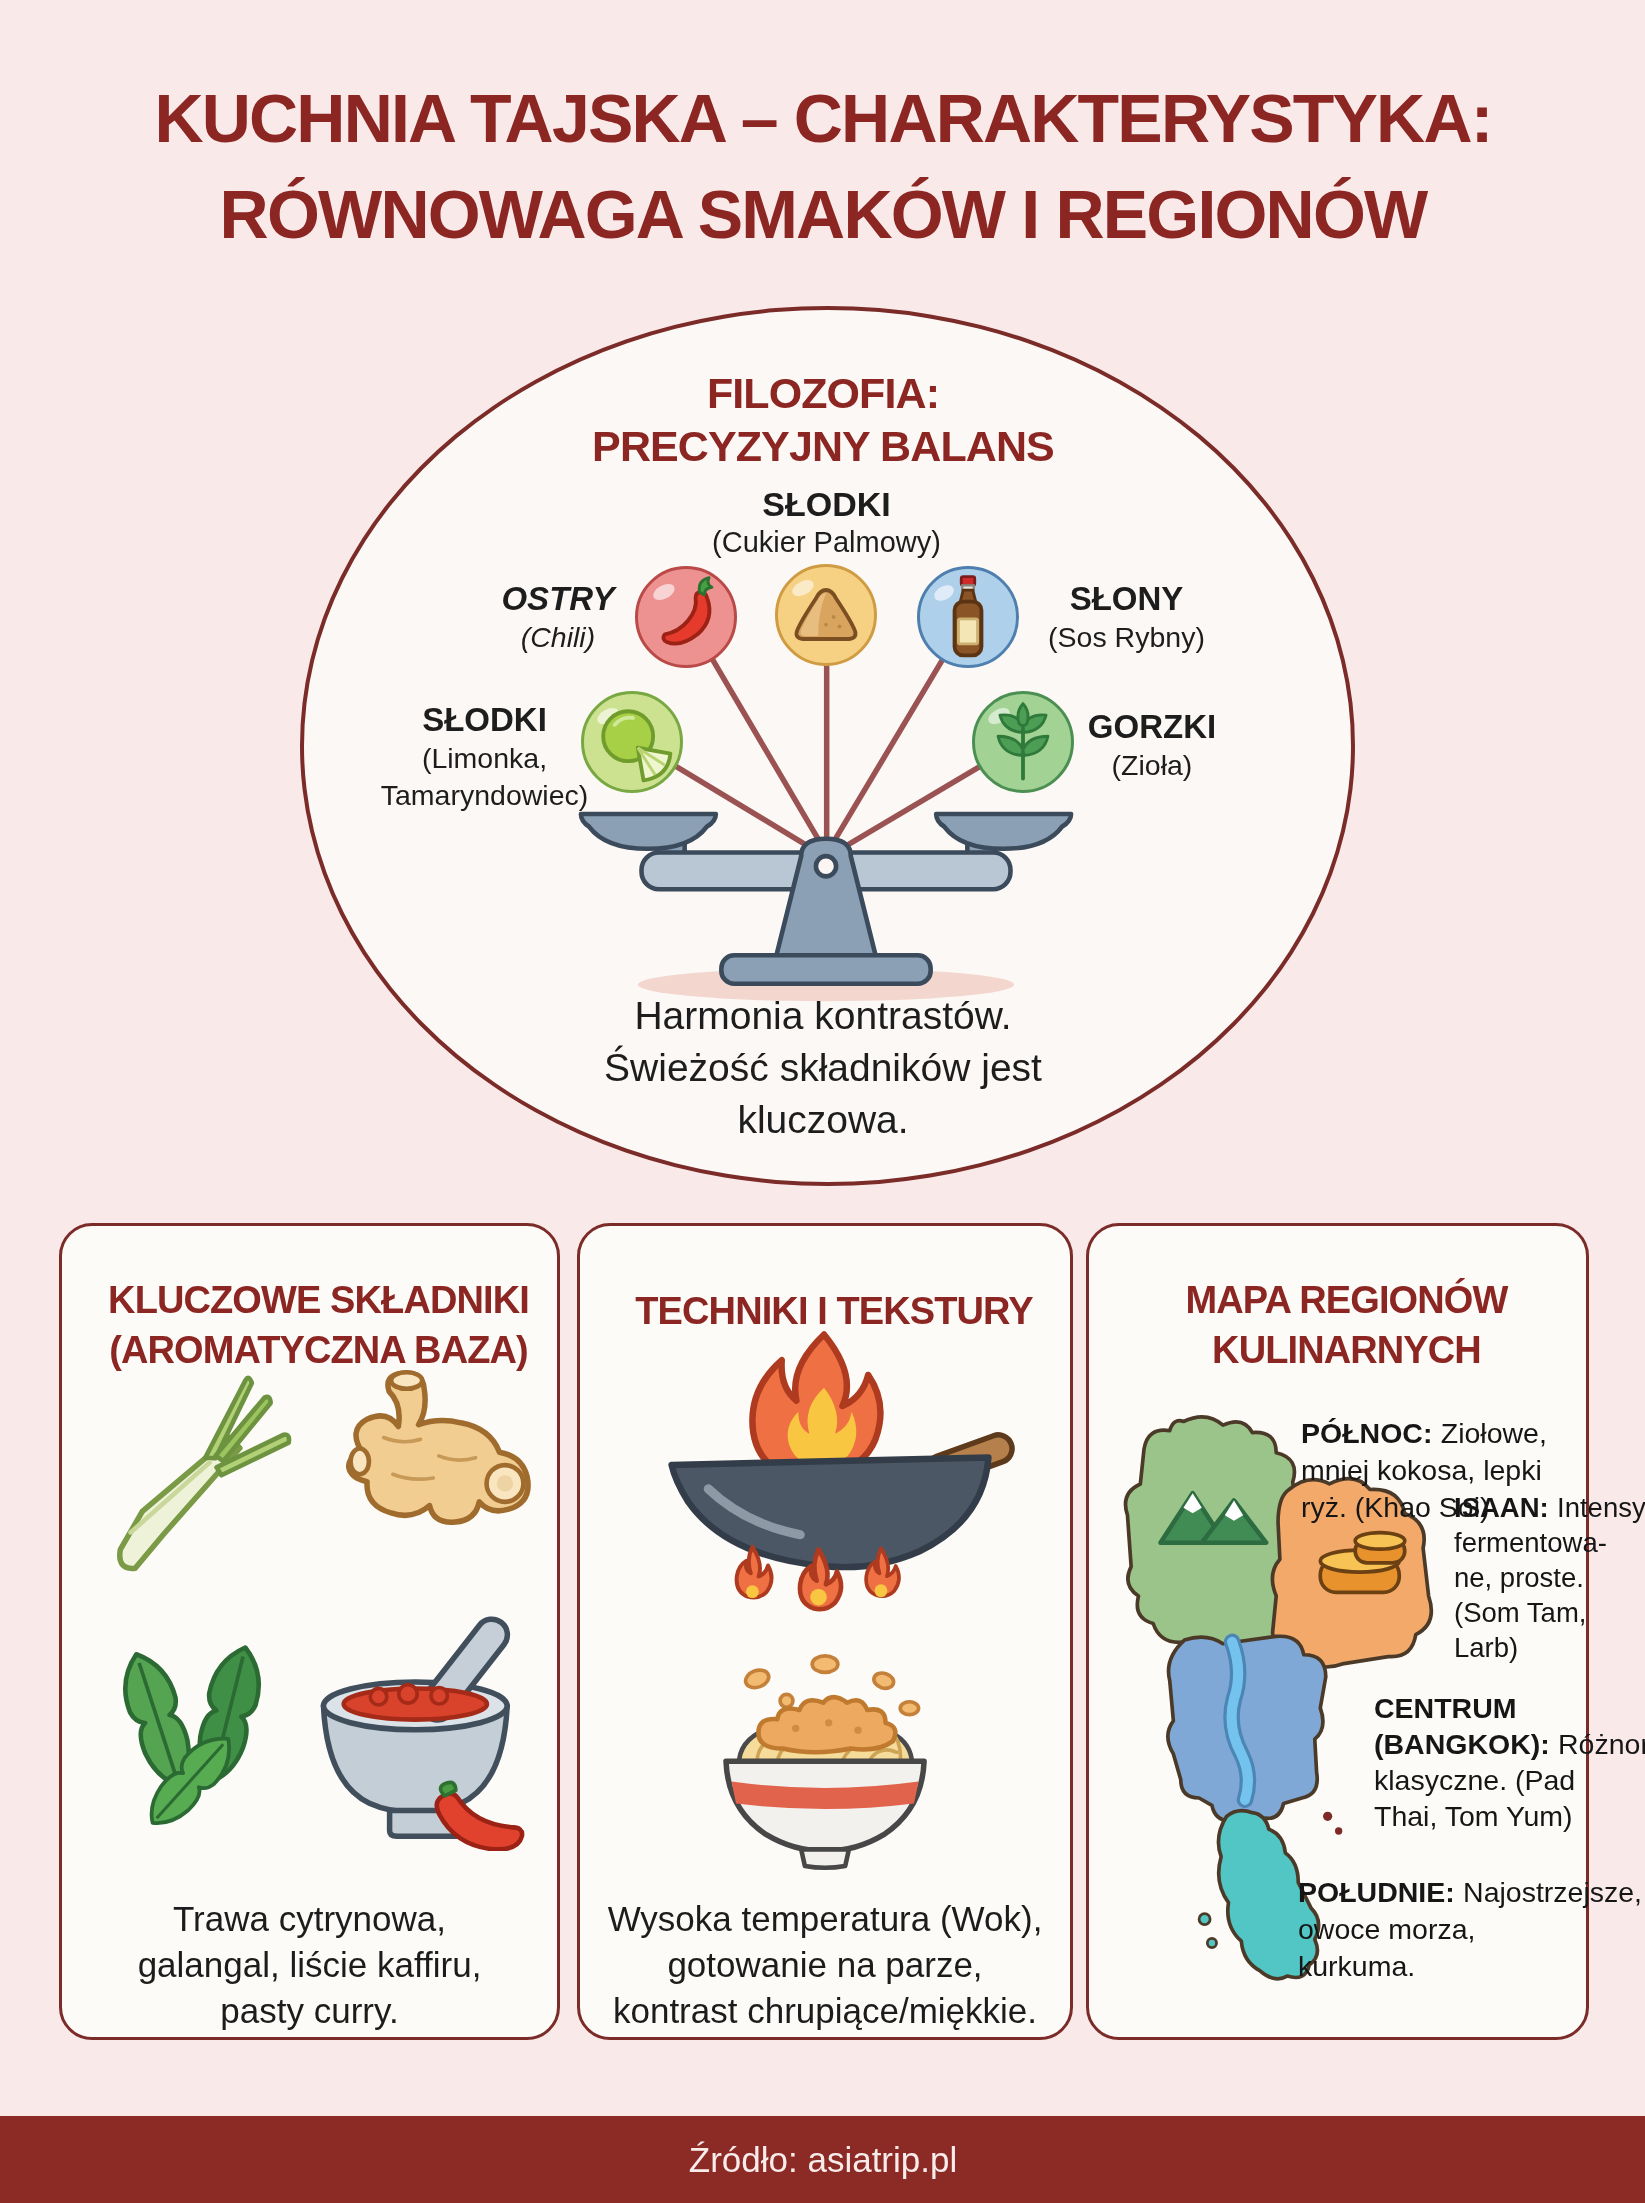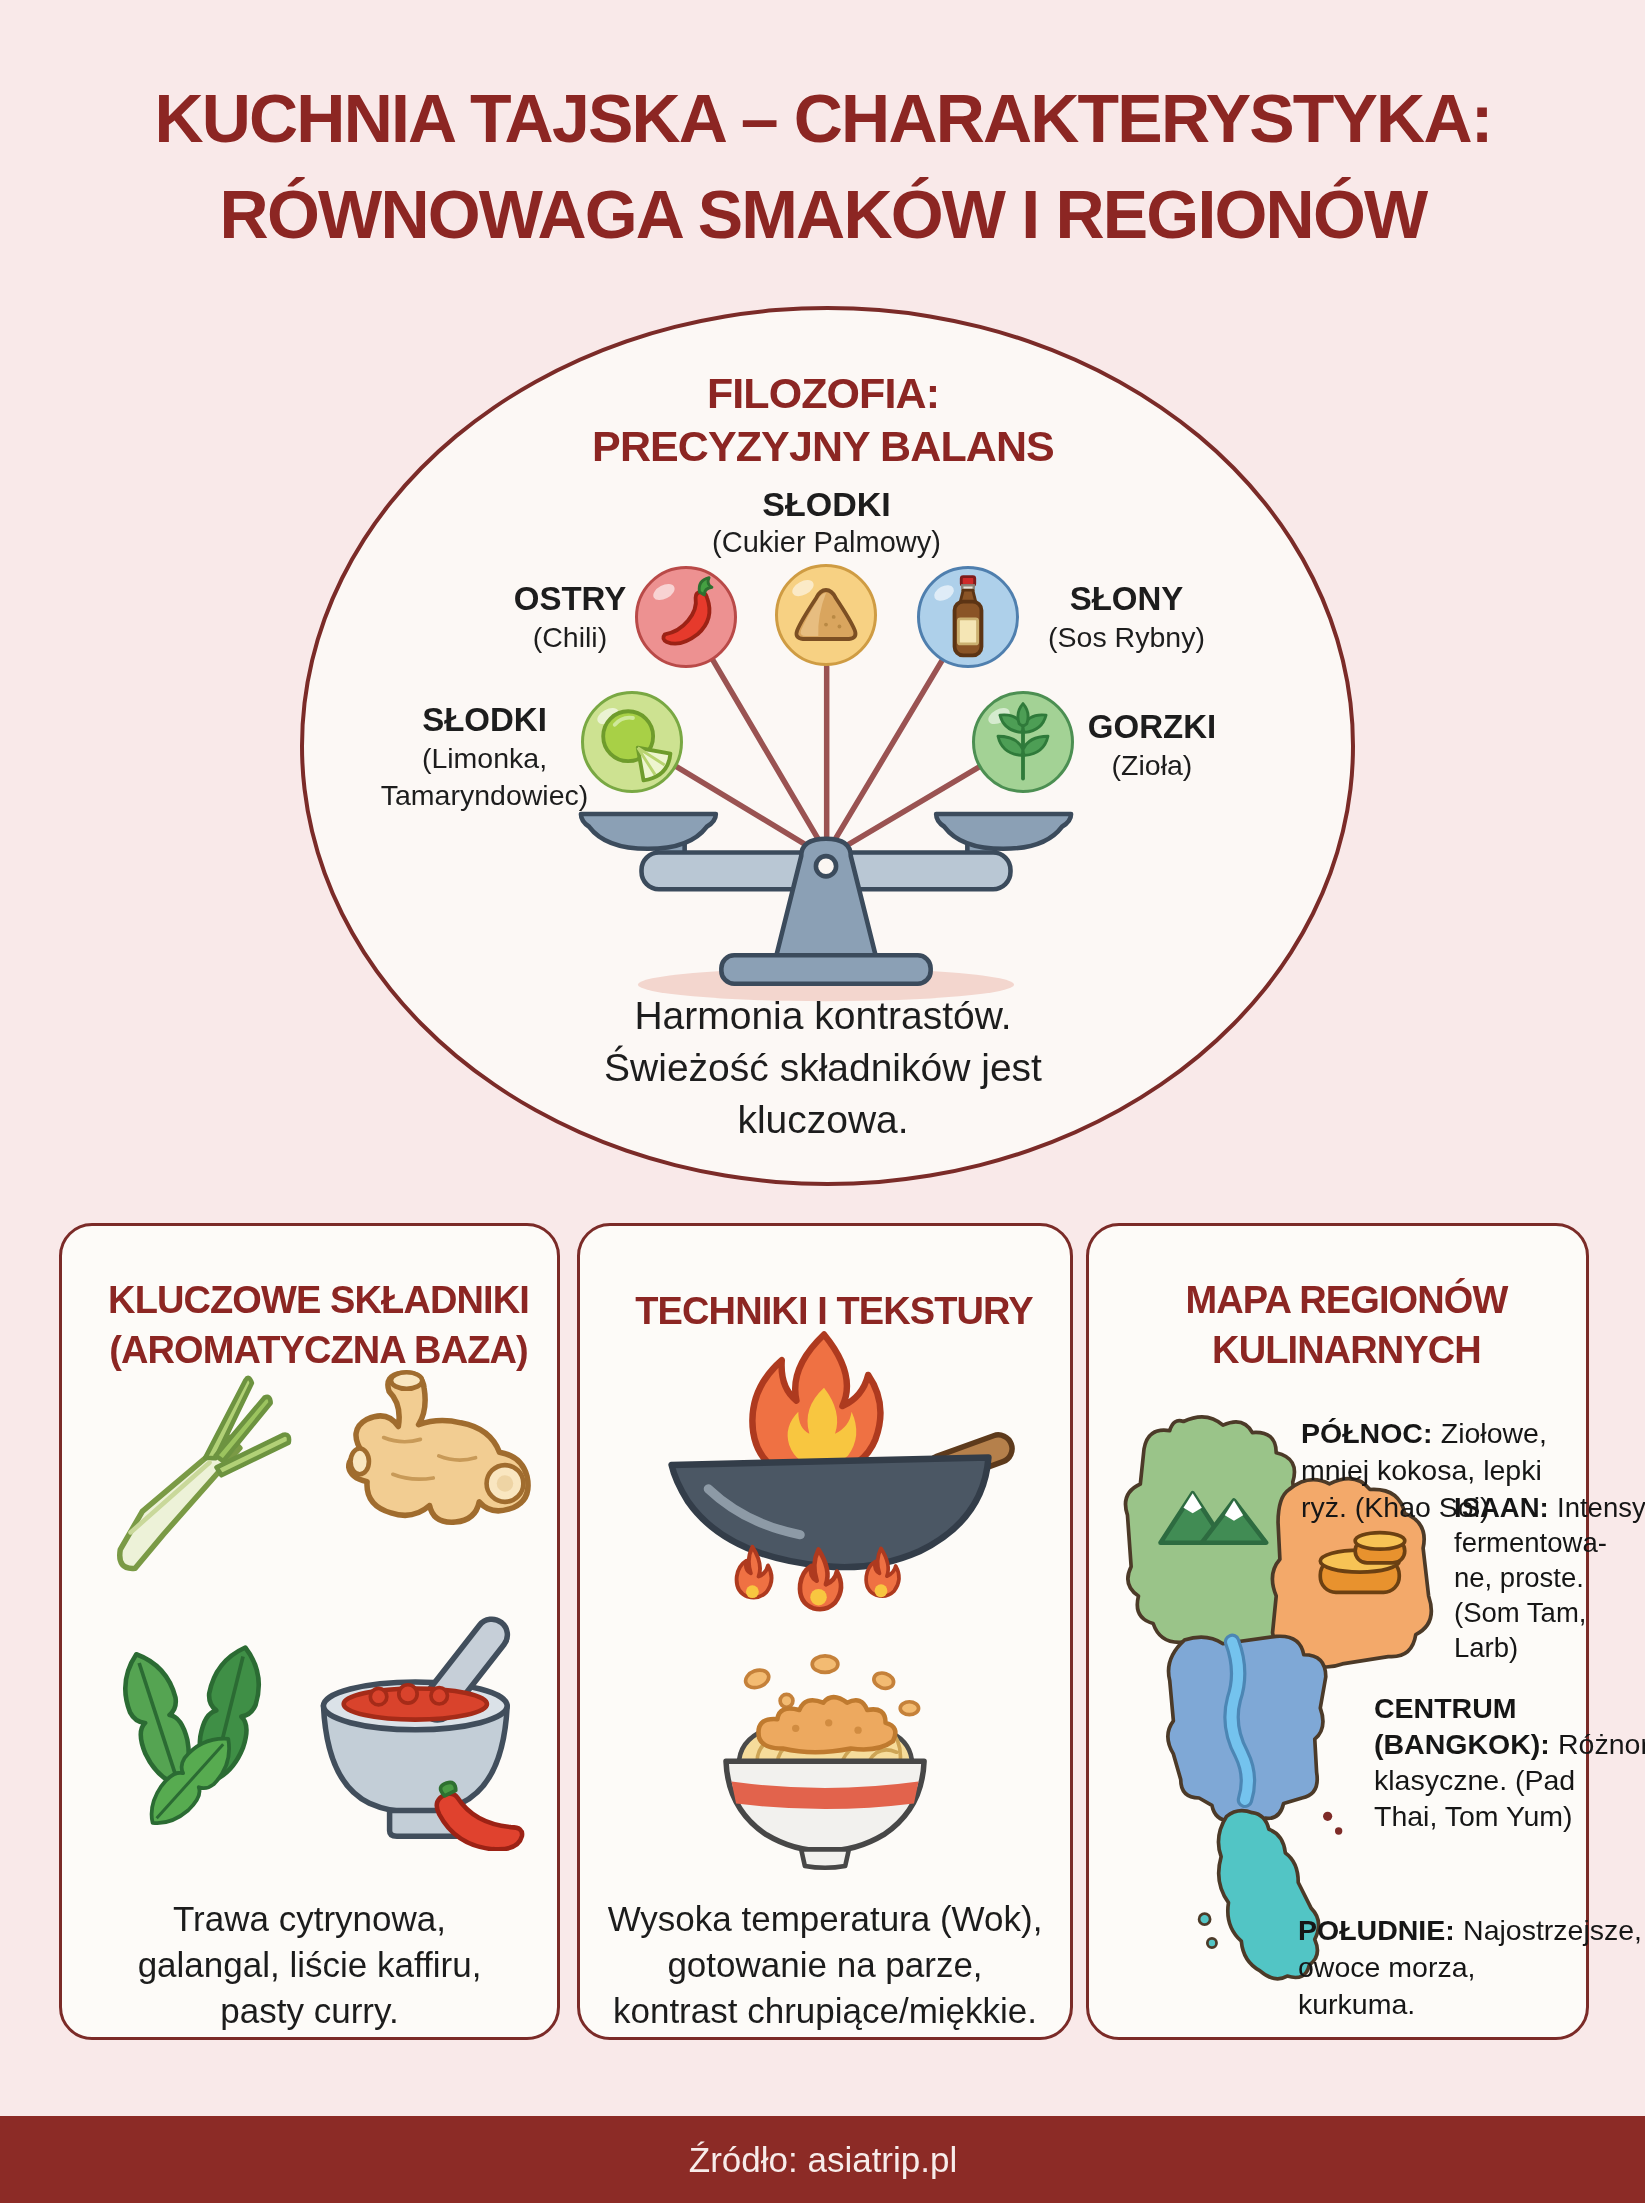--- a/index.html
+++ b/index.html
@@ -73,7 +73,7 @@
     <div class="flv-name" style="font-size:34px;">SŁODKI</div>
     <div class="flv-detail" style="font-size:29px;">(Cukier Palmowy)</div>
   </div>
-  <div class="flv-label" style="left:478px;top:579px;width:184px;">
+  <div class="flv-label" style="left:466px;top:579px;width:184px;font-style:italic;">
     <div class="flv-name">OSTRY</div>
     <div class="flv-detail">(Chili)</div>
   </div>

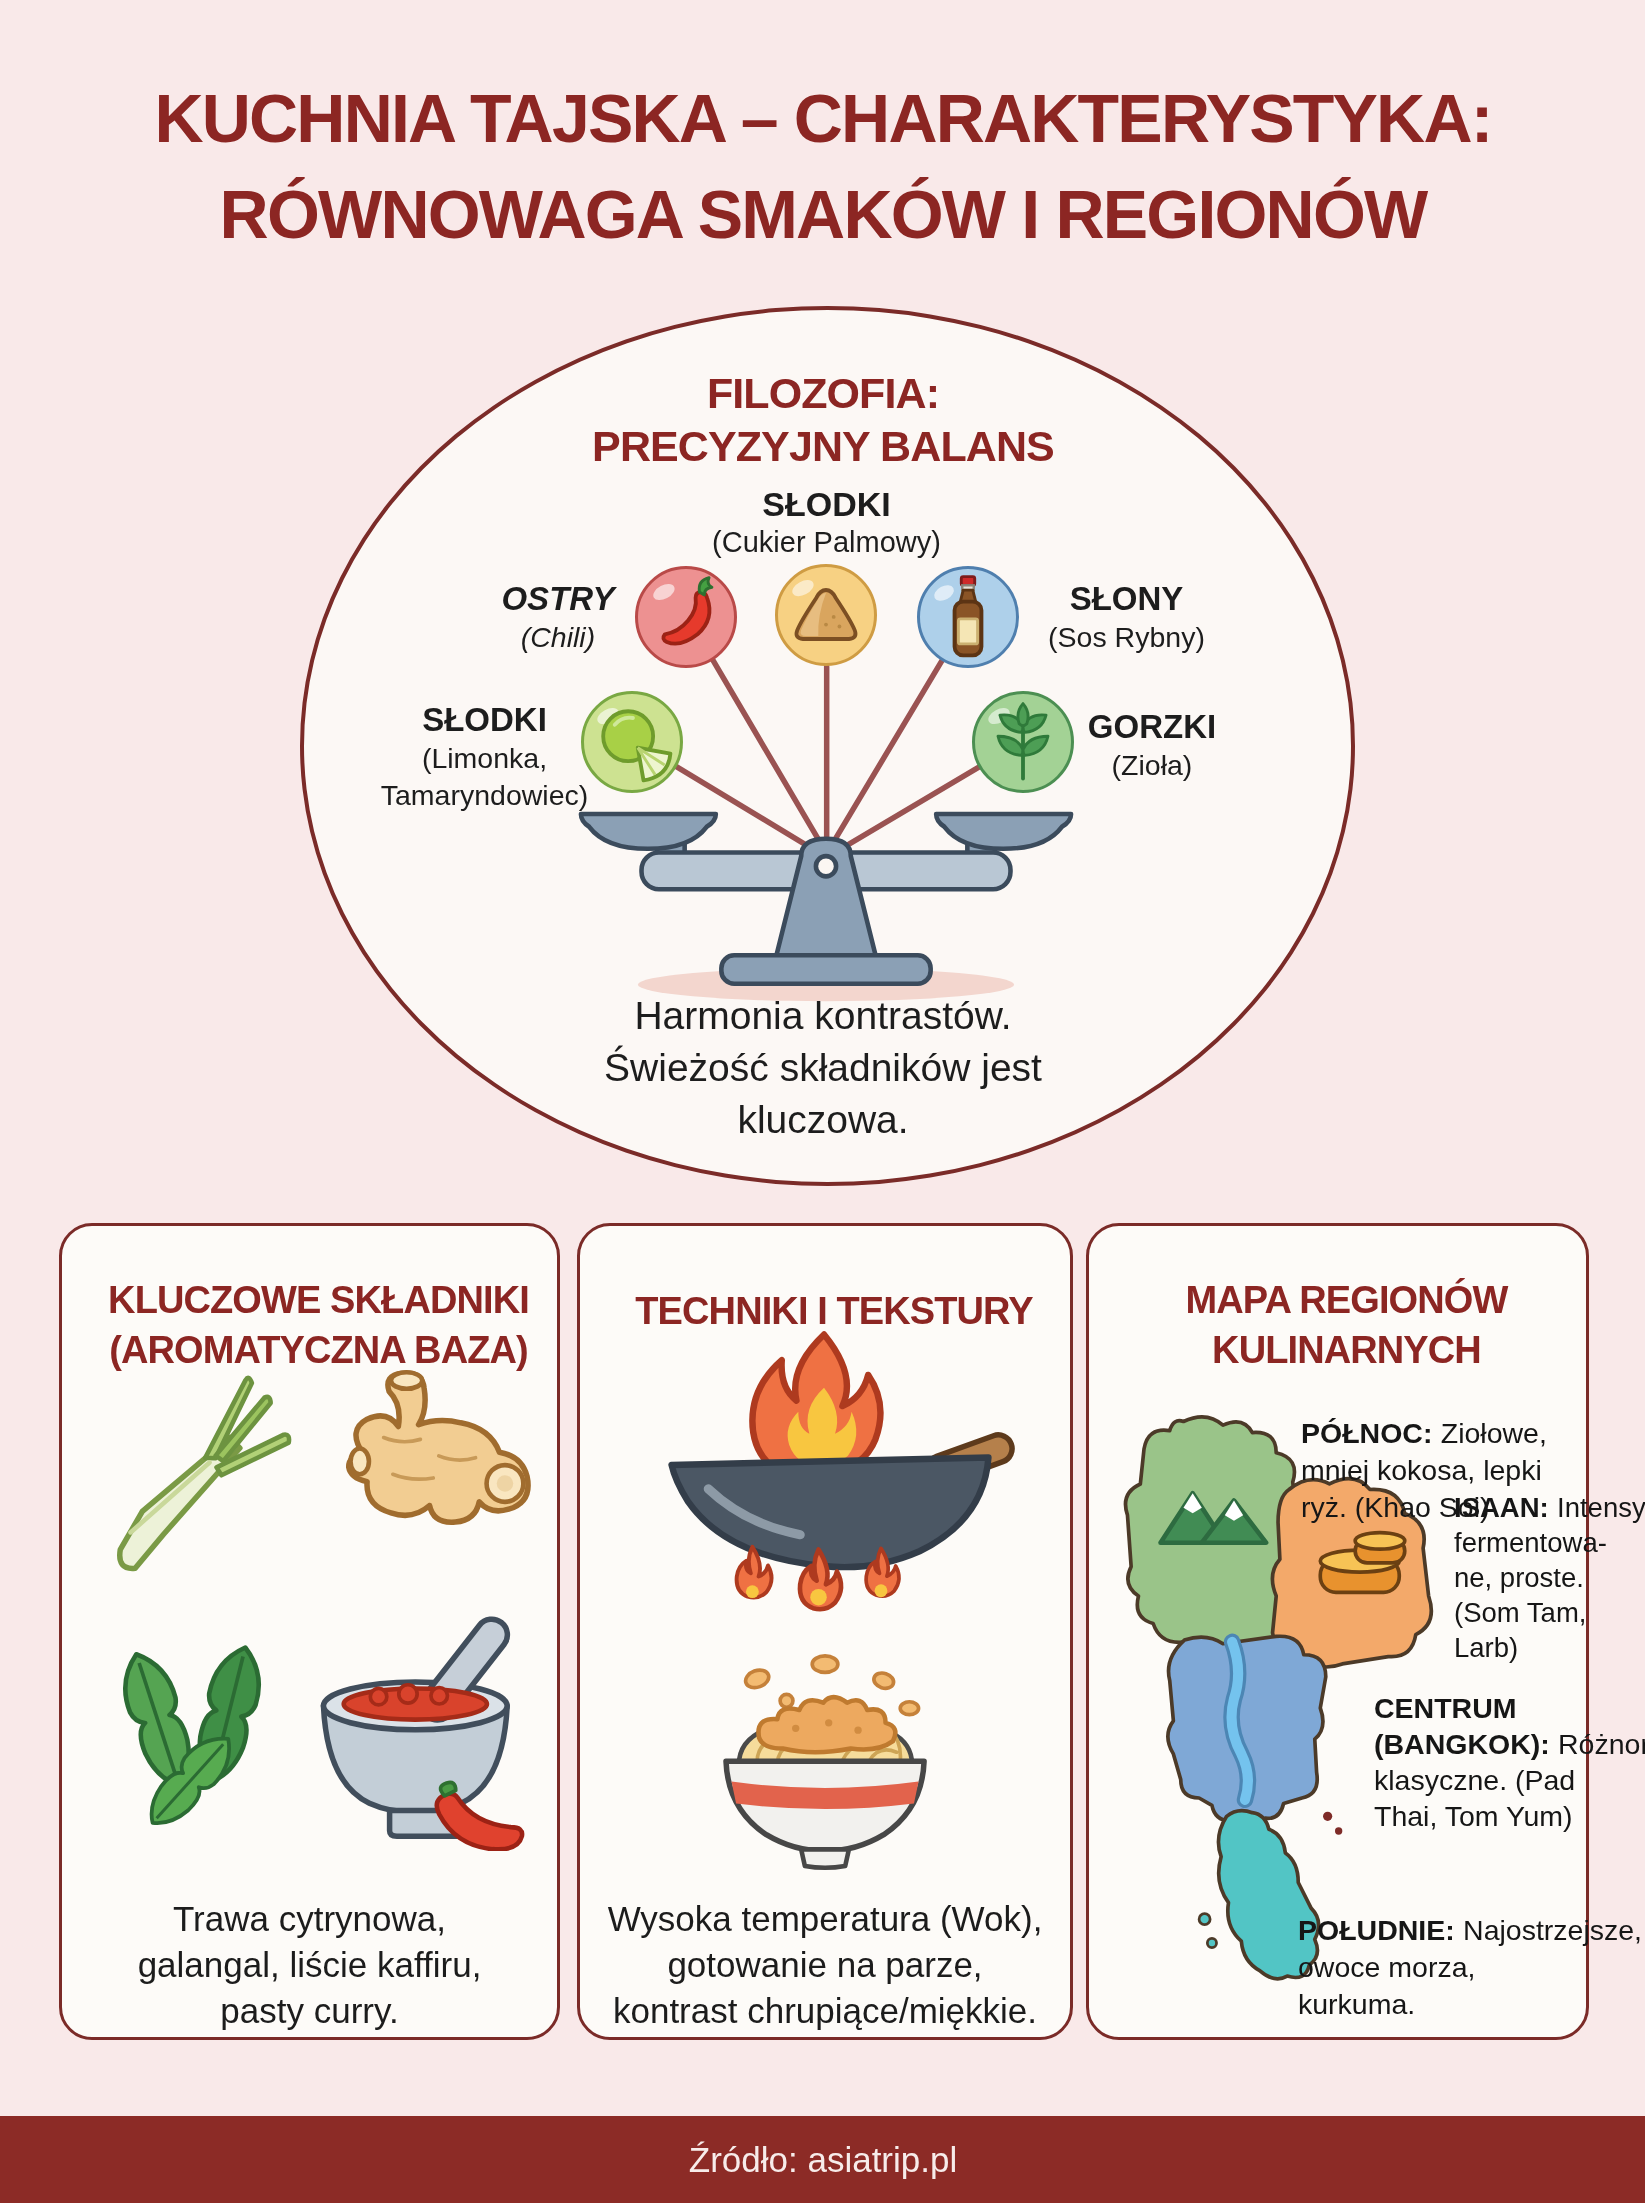--- a/index.html
+++ b/index.html
@@ -302,7 +302,7 @@
     <p class="region" style="left:285px;top:464px;width:220px;line-height:36px;">
       <span class="rname">CENTRUM (BANGKOK):</span><span class="rdesc">Różnorodne, klasyczne. (Pad Thai, Tom Yum)</span>
     </p>
-    <p class="region" style="left:209px;top:648px;width:294px;margin-top:38px;">
+    <p class="region" style="left:209px;top:648px;width:294px;">
       <span class="rname">POŁUDNIE:</span><span class="rdesc">Najostrzejsze, owoce morza, kurkuma.</span>
     </p>
   </section>

